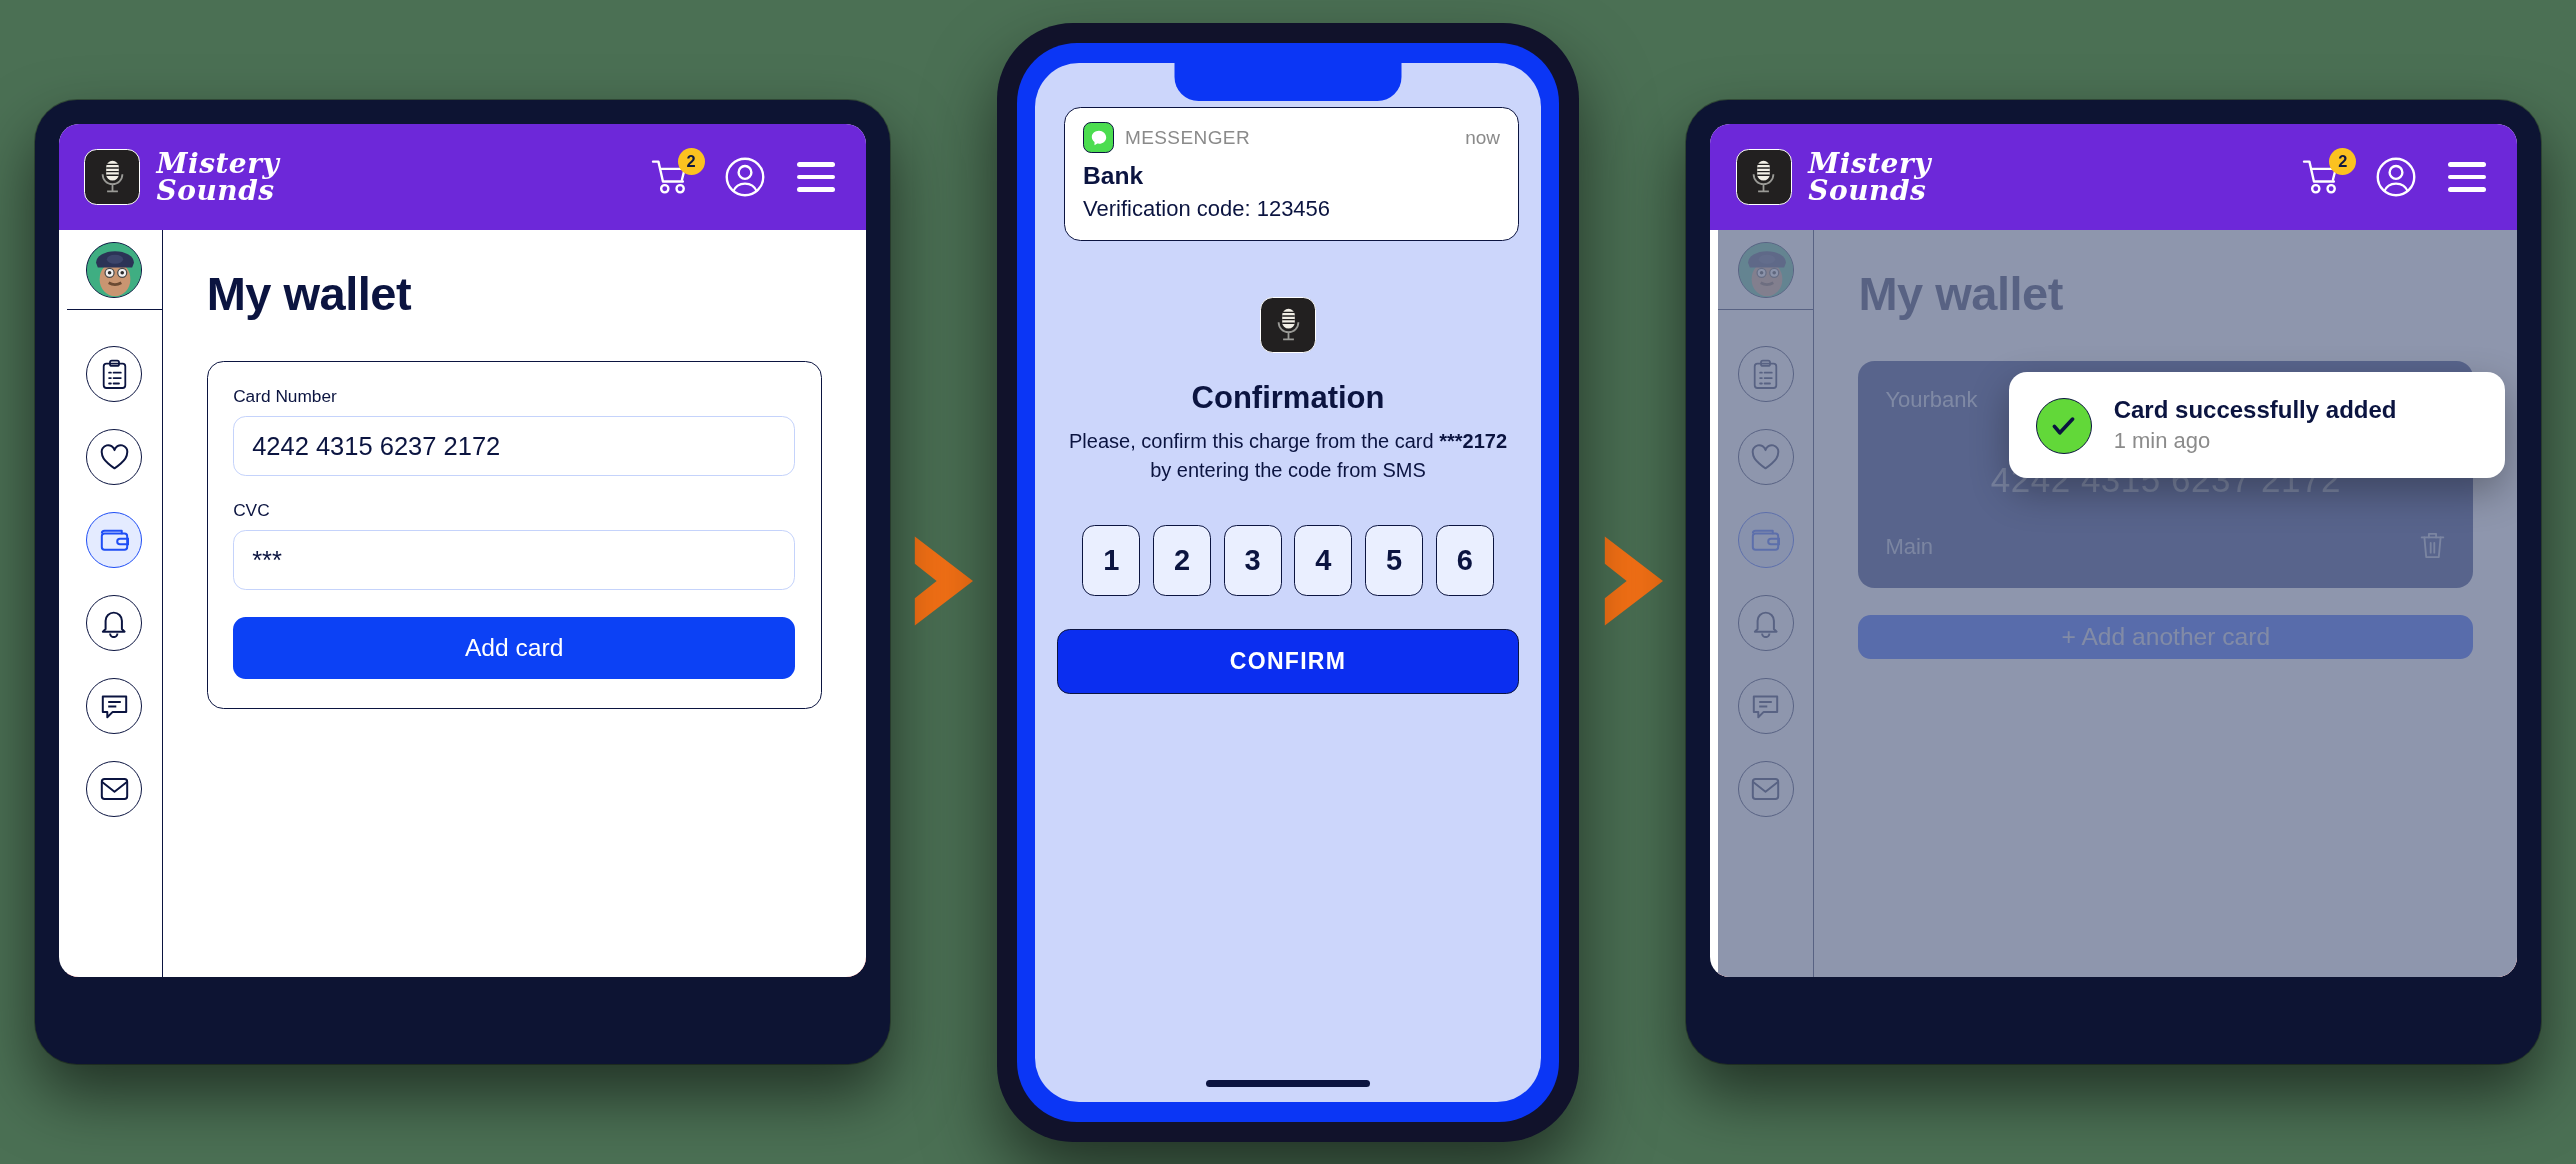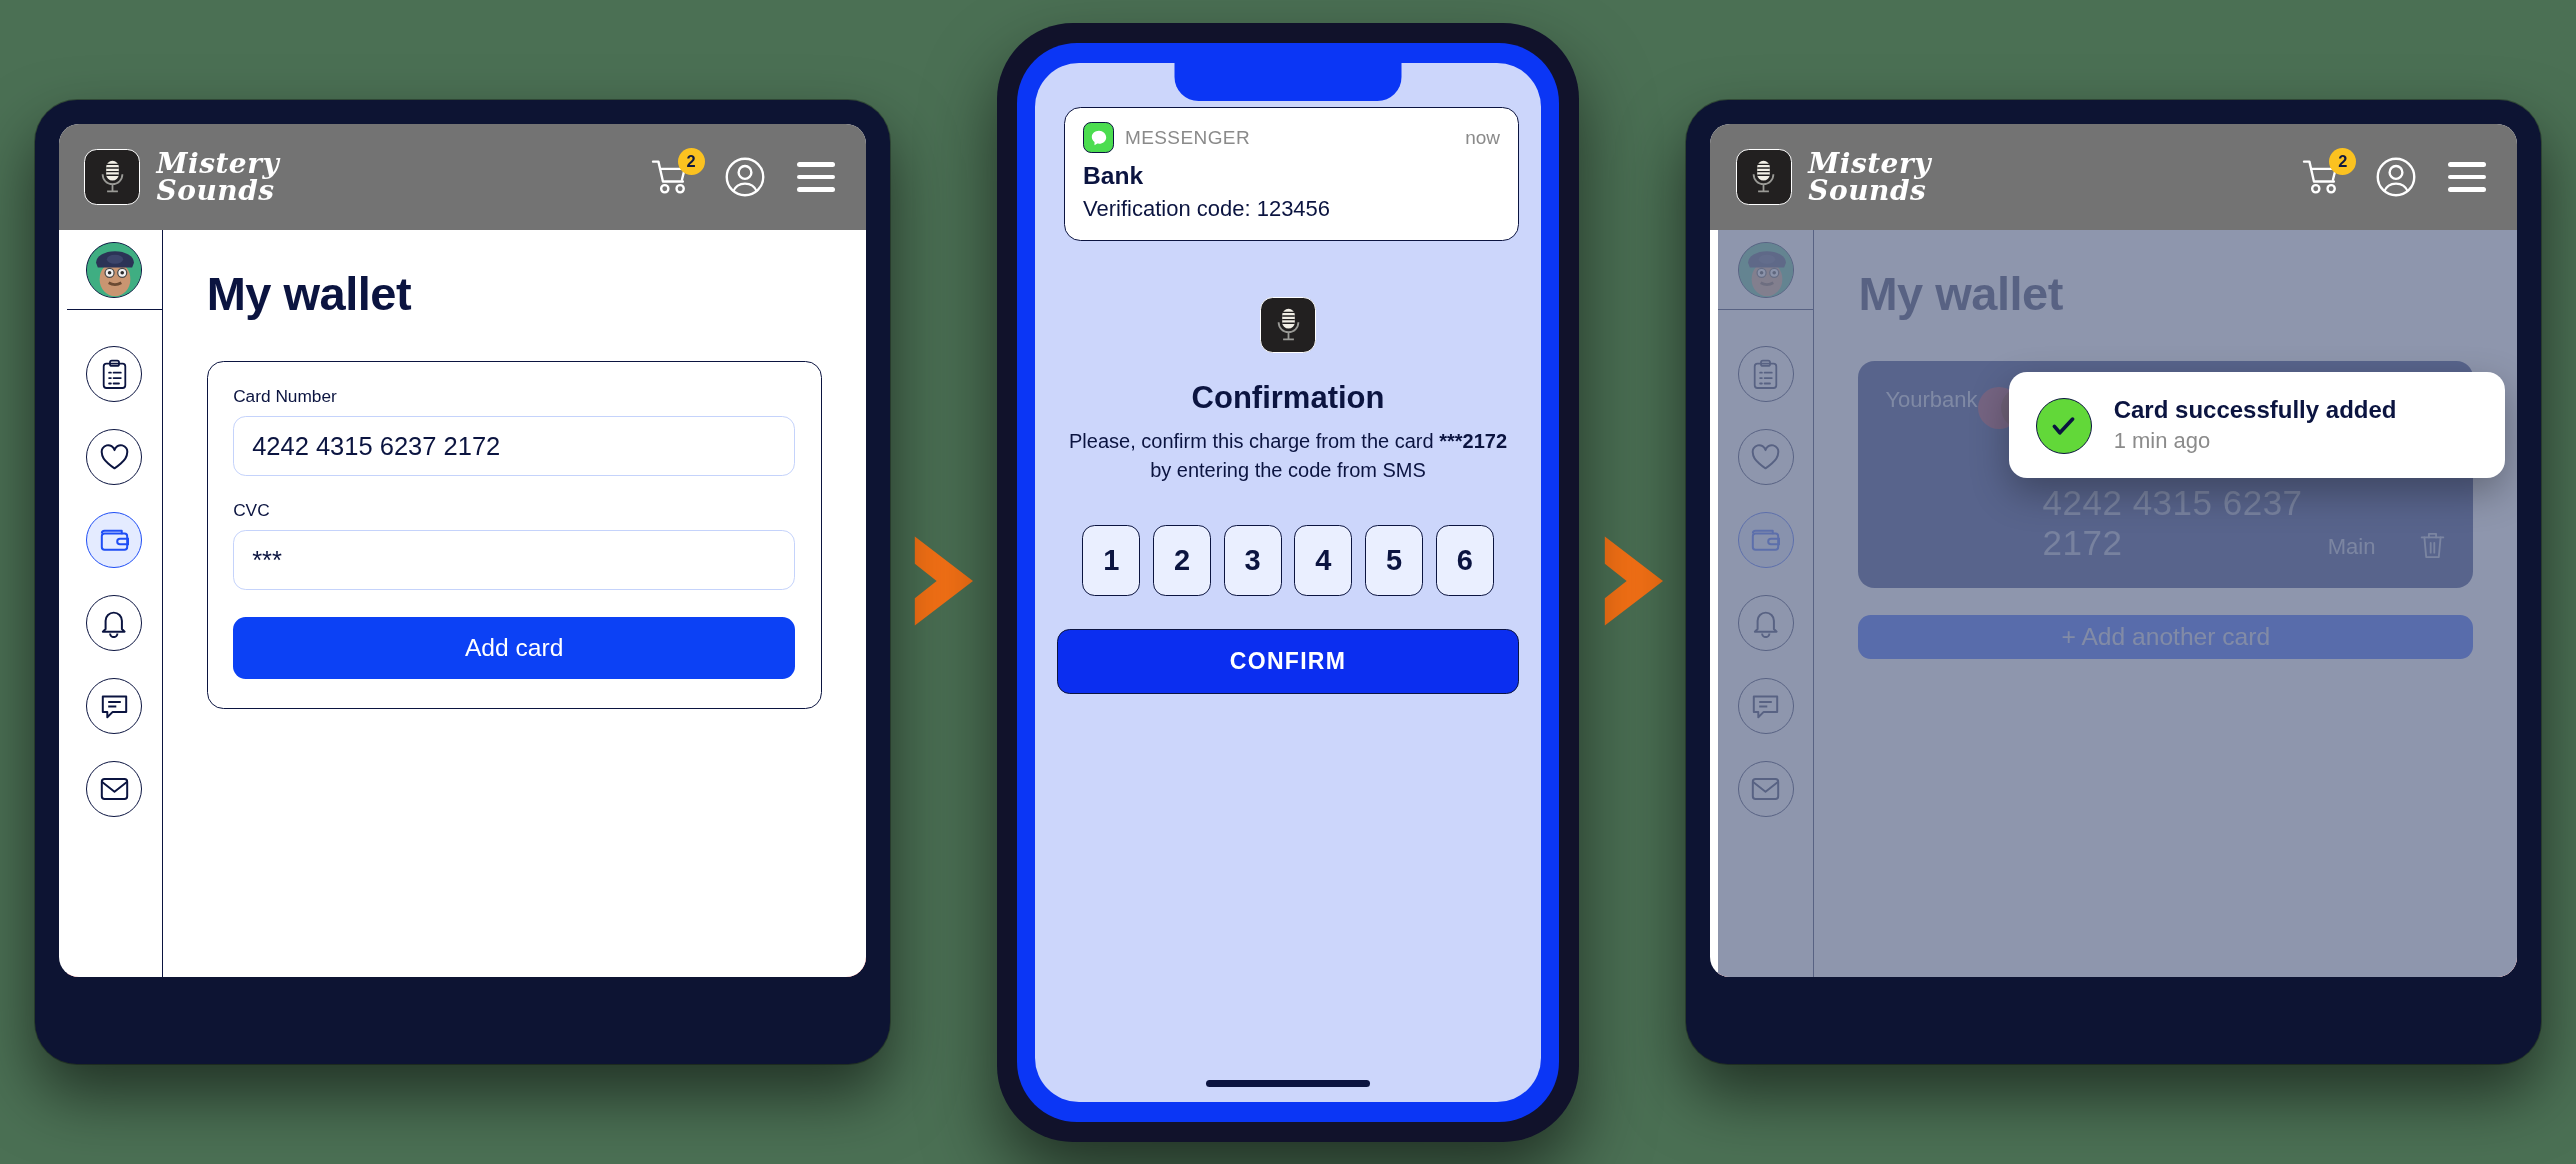--- a/index.html
+++ b/index.html
@@ -45,7 +45,7 @@
 
   
   .app-header {
-    background: #737373;
+    background: #6d28d9;
     height: 106px;
     flex: 0 0 106px;
     display: flex;

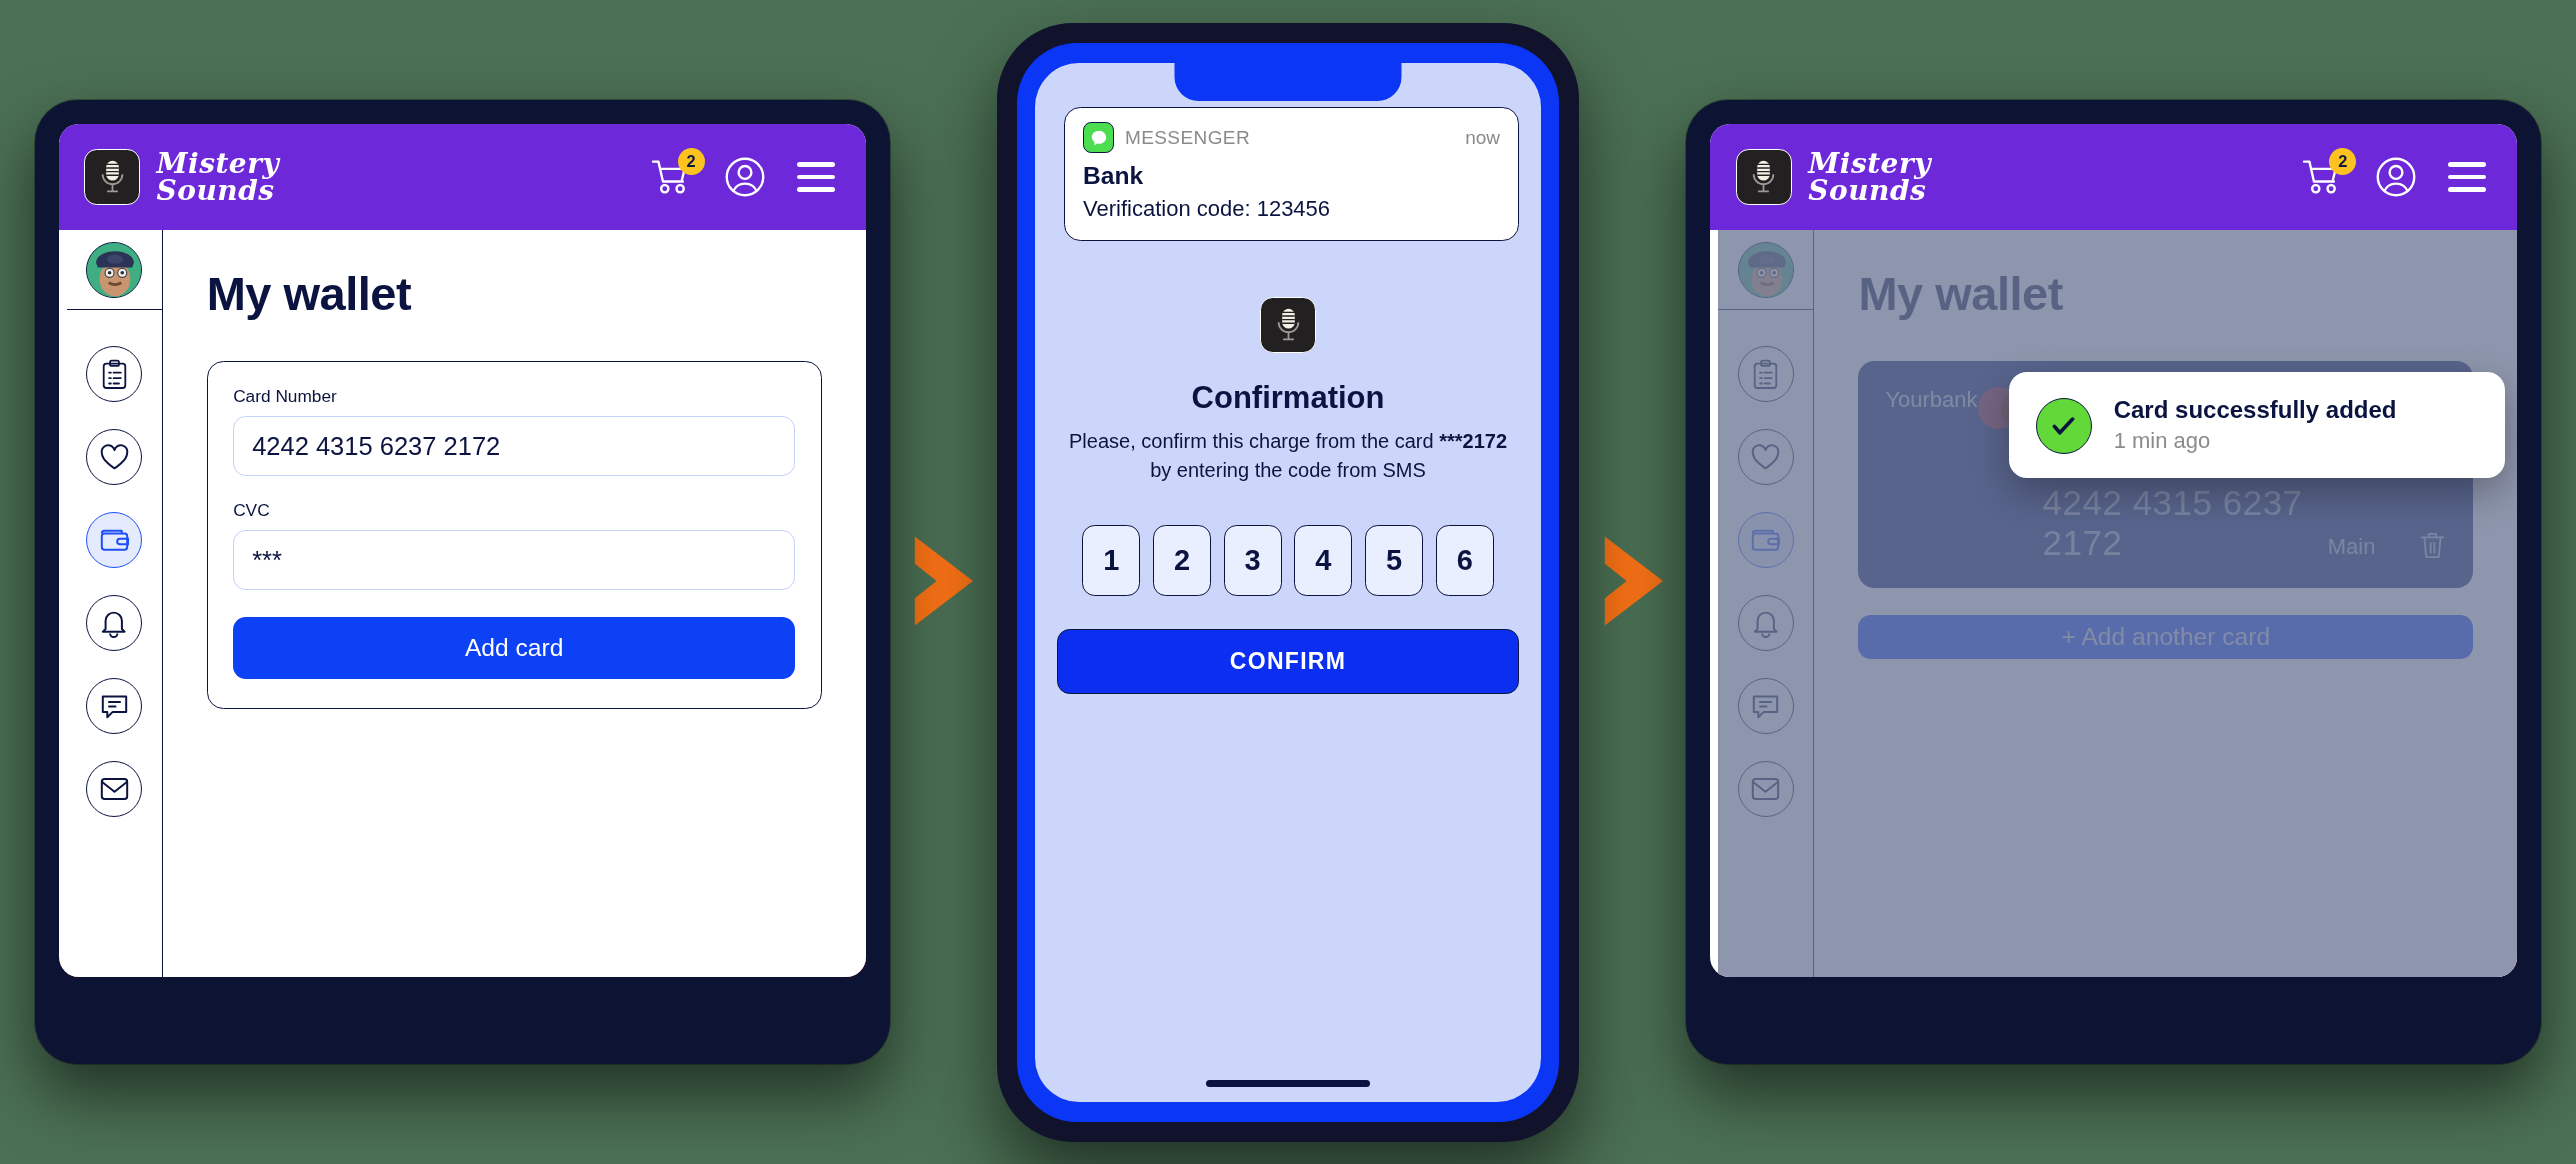--- a/index.html
+++ b/index.html
@@ -165,8 +165,9 @@
     border-radius: 16.4px;
     padding: 25.5px 27px;
     height: 227px;
-    display: flex; flex-direction: row;
+    display: flex; flex-direction: column;
     position: relative;
+    text-align: center;
   }
   .saved-card-top { display: flex; align-items: flex-start; justify-content: space-between; }
   .bank-name { color: #b9c2d6; font-size: 22px; }

